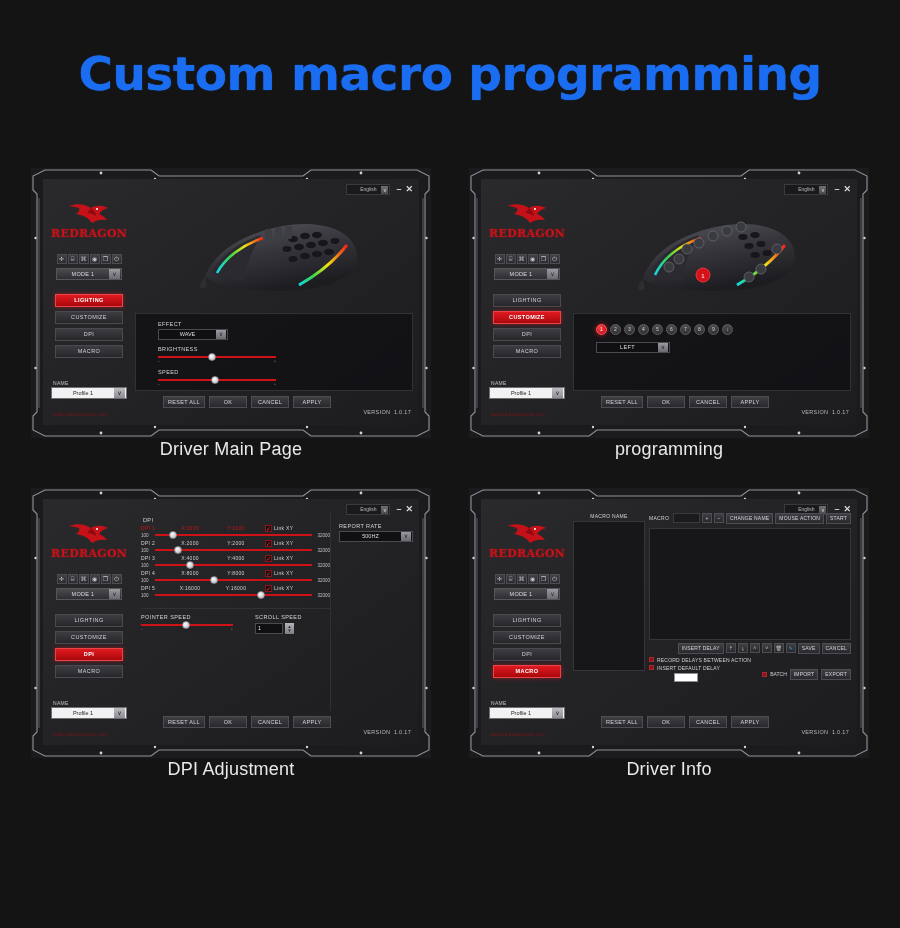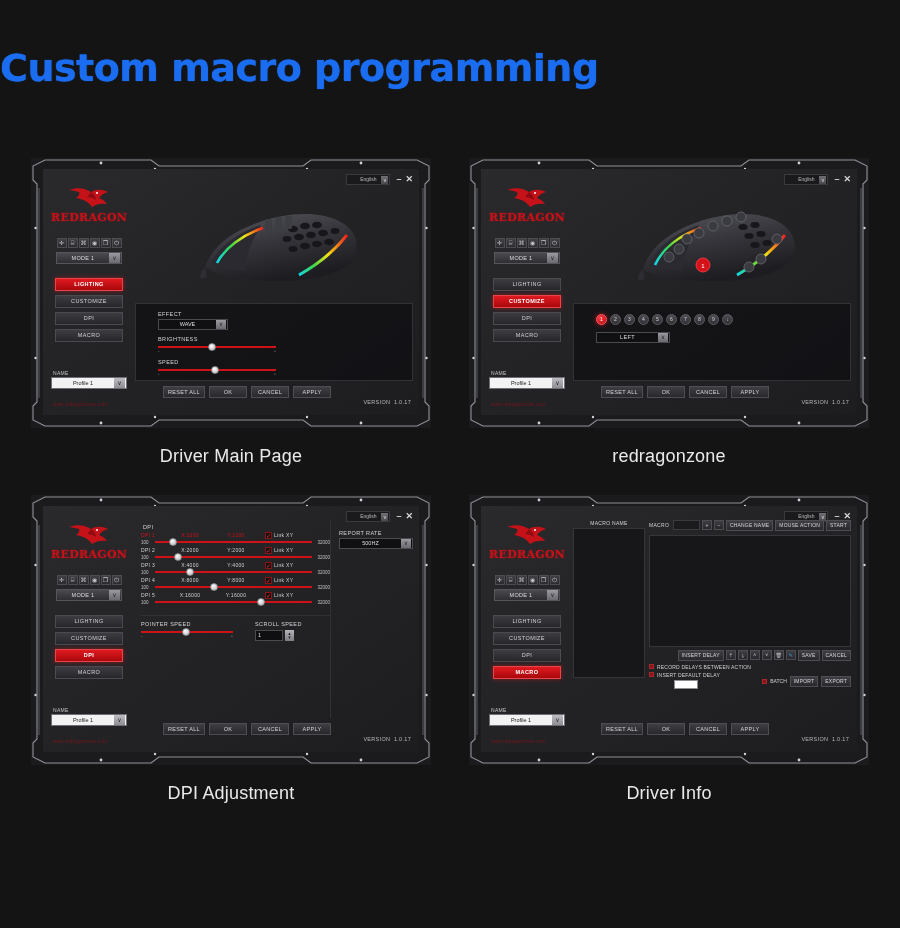--- a/index.html
+++ b/index.html
@@ -13,10 +13,11 @@
 
   
   .page-title {
+    text-align: center;
     color: #1a6df0;
     font-family: "DejaVu Sans", sans-serif;
     font-weight: bold;
-    font-size: 38px;
+    font-size: 47px;
     letter-spacing: -0.5px;
     padding-top: 48px;
     line-height: 1.1;

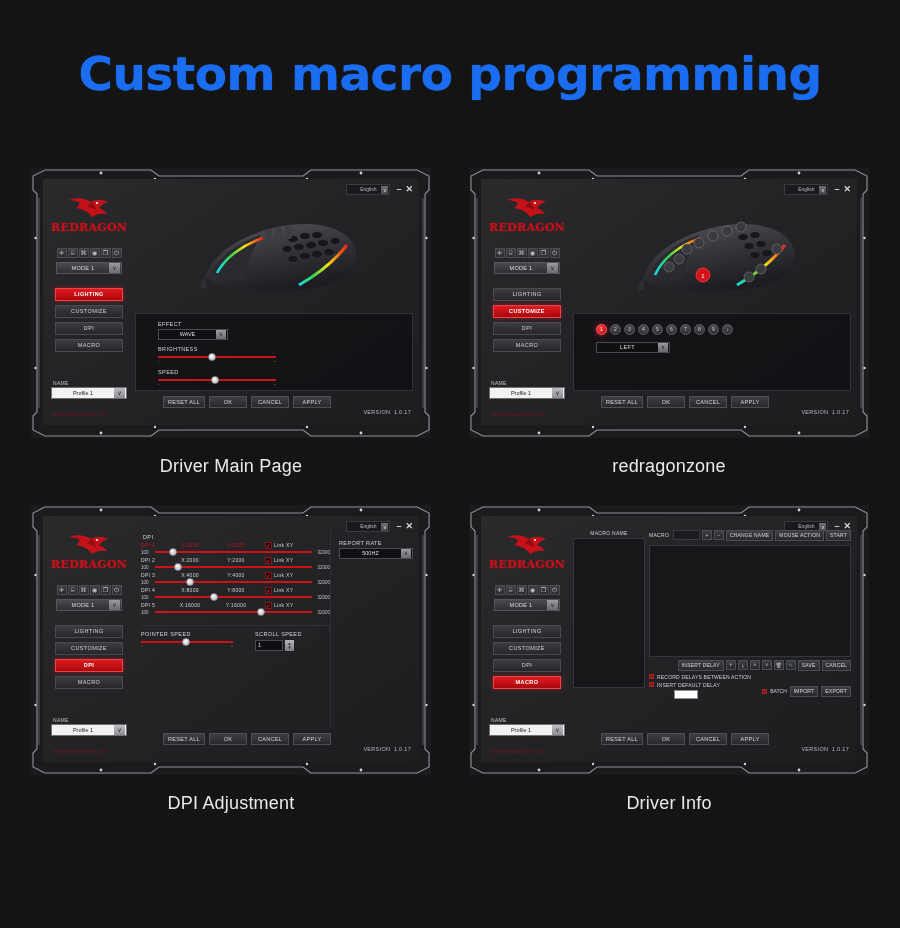--- a/index.html
+++ b/index.html
@@ -82,7 +82,7 @@
 
   
   .sidebar {
-    position: absolute; left: 8px; top: 14px;
+    position: absolute; left: 8px; top: 20px;
     width: 76px;
   }
   .logo-wrap { text-align: center; padding-top: 3px; }

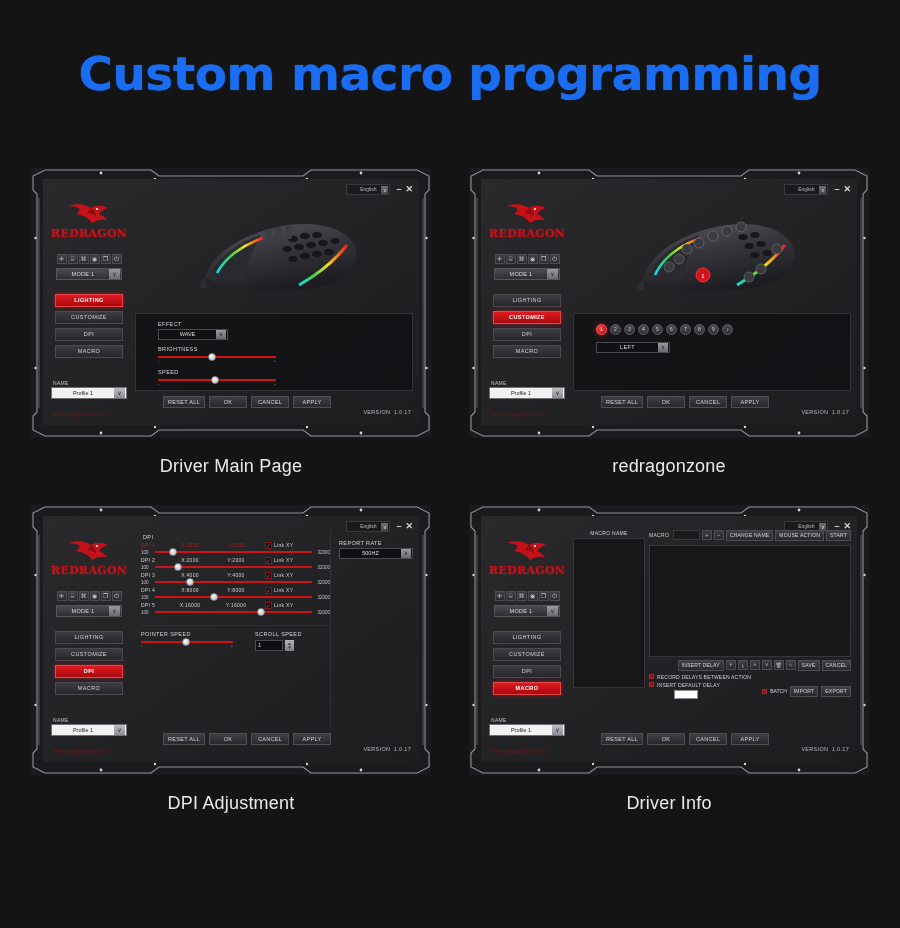--- a/index.html
+++ b/index.html
@@ -39,7 +39,7 @@
   .caption {
     color: #e9e9e9;
     font-size: 18px;
-    margin-top: 18px;
+    margin-top: 1px;
     letter-spacing: 0.2px;
   }
 

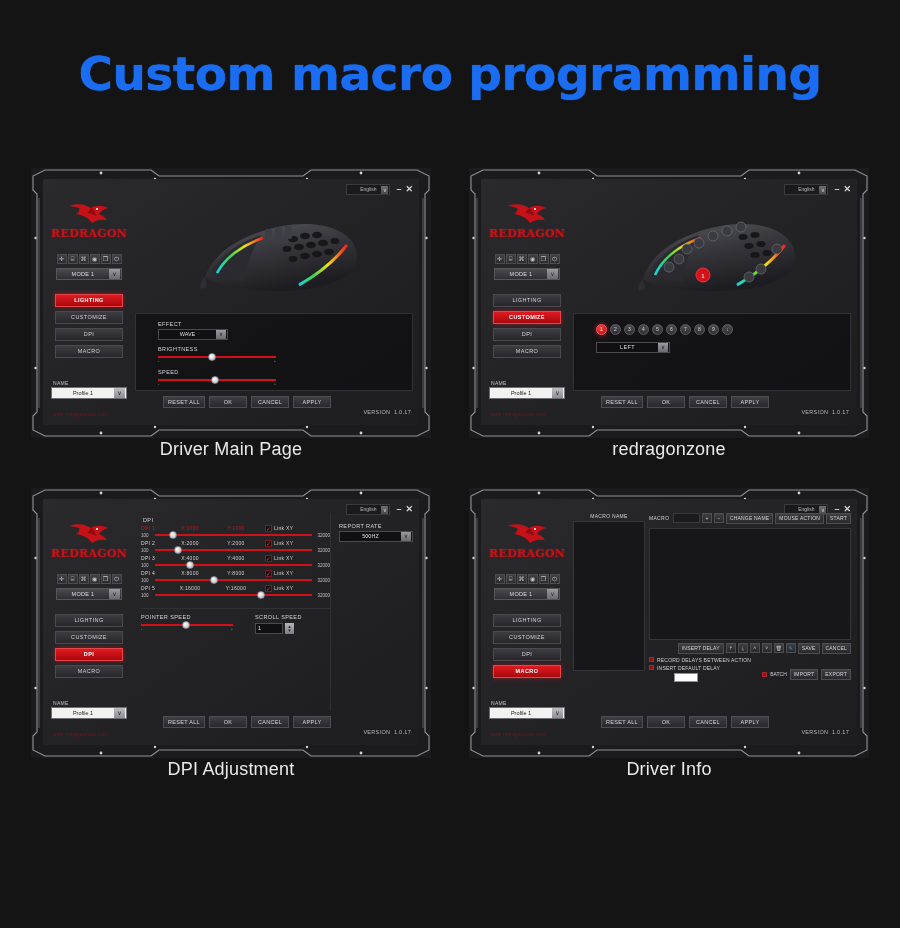--- a/index.html
+++ b/index.html
@@ -617,7 +617,7 @@
         <div class="version">VERSION&nbsp; 1.0.17</div>
       </div>
     </div>
-    <div class="caption">redragonzone</div>
+    <div class="caption">programming</div>
   </div>
 
   <div class="panel-cell">

